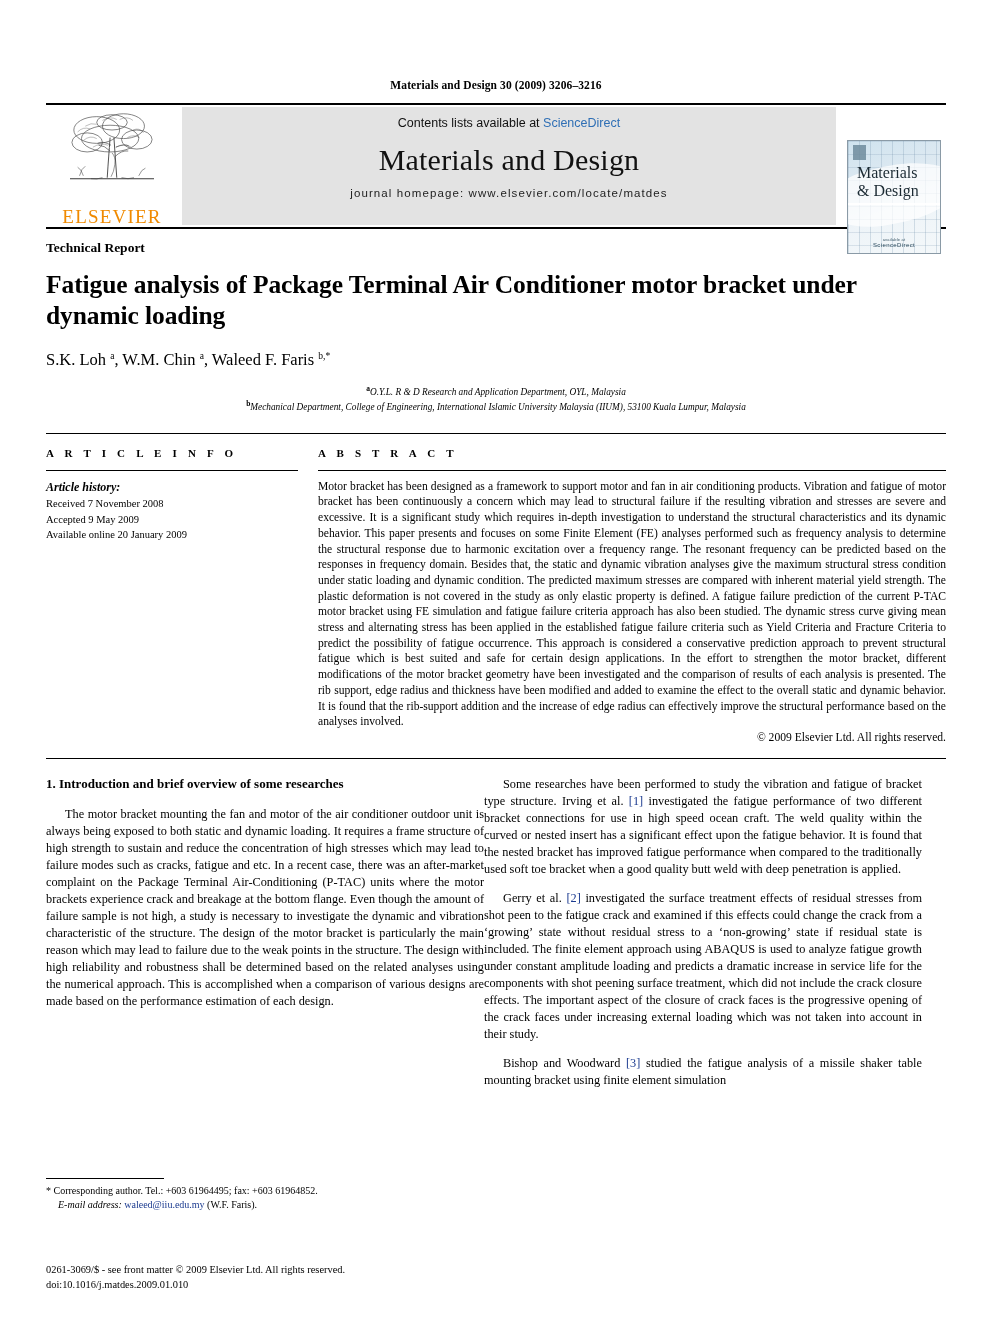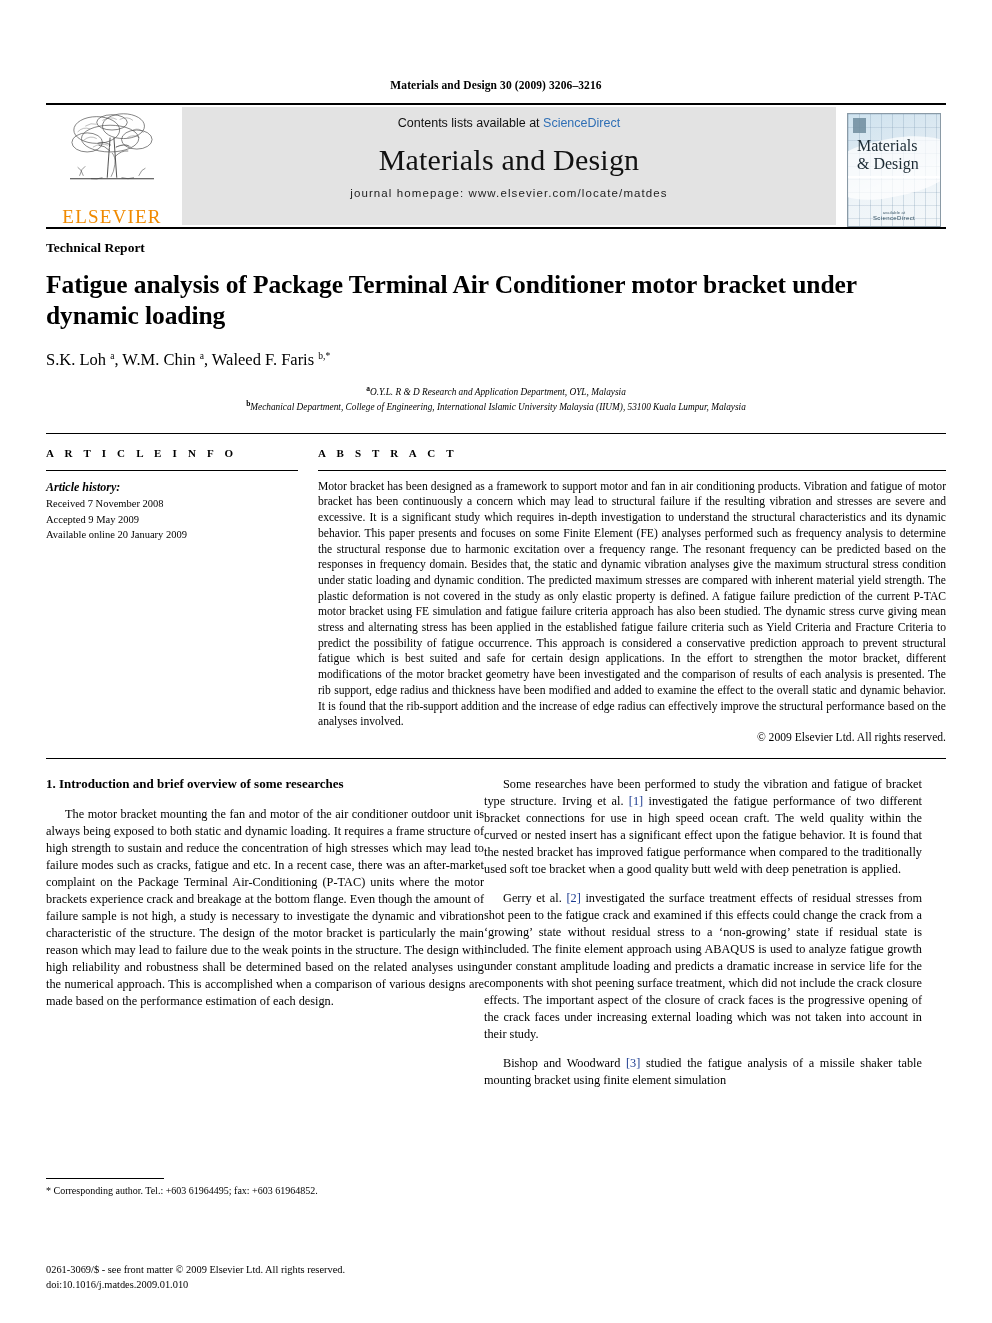--- a/index.html
+++ b/index.html
@@ -101,7 +101,7 @@
     width: 104px;
     flex: 0 0 104px;
     display: flex;
-    align-items: flex-end;
+    align-items: flex-start;
     justify-content: center;
     margin-top: 35px;
   }

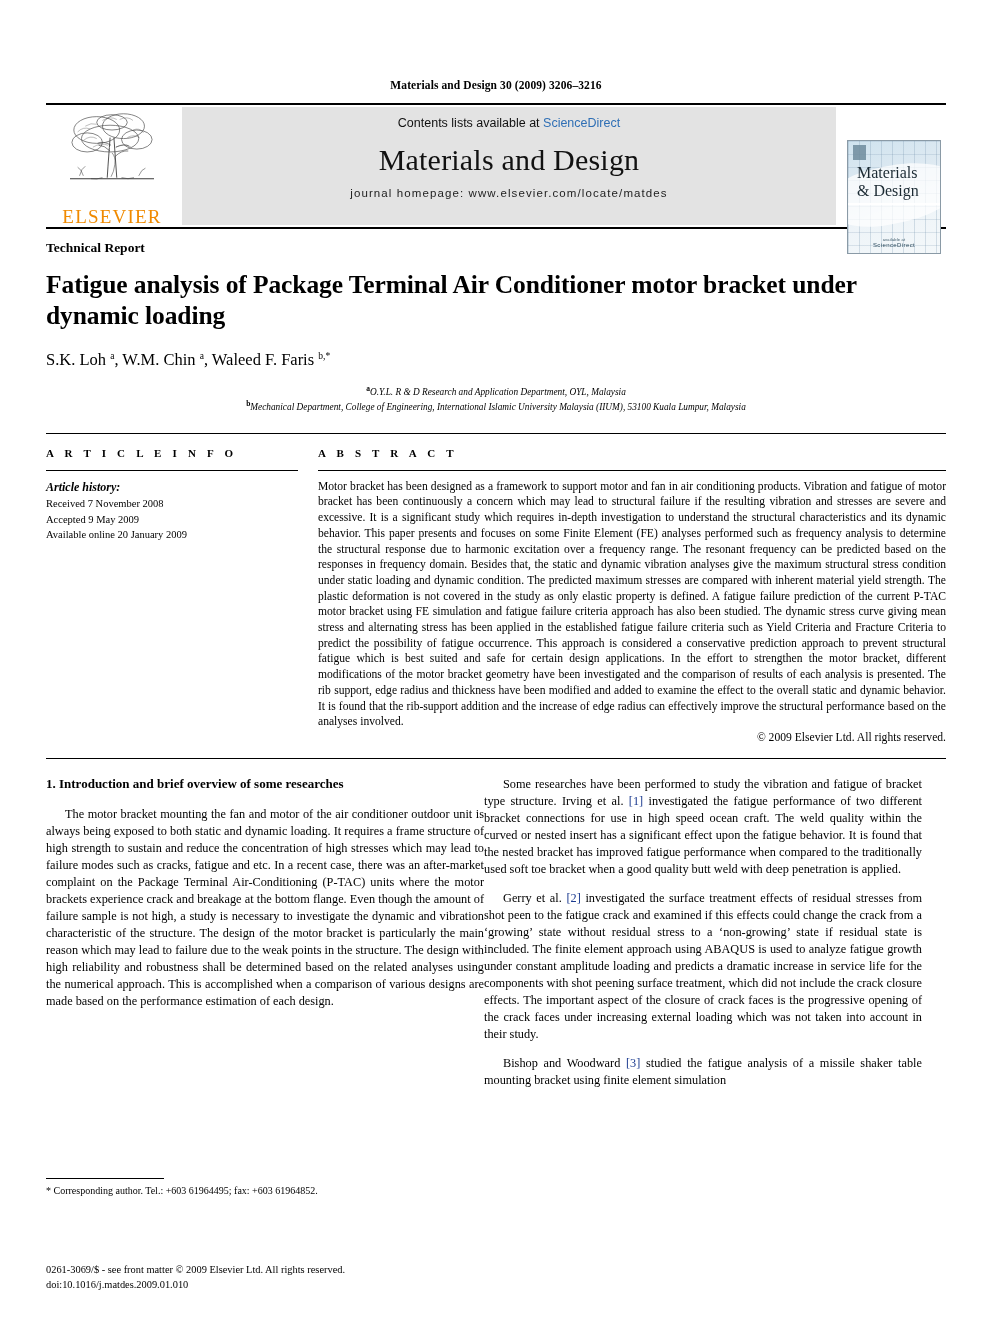--- a/index.html
+++ b/index.html
@@ -430,6 +430,7 @@
   <div class="footnote-wrap">
     <div class="fn-rule"></div>
     <div class="fn-line"><span class="star">*</span> <span>Corresponding author. Tel.: +603 61964495; fax: +603 61964852.</span></div>
+    <div class="fn-line" style="padding-left:12px;text-indent:0"><span class="fn-em">E-mail address:</span> <a class="link" href="#">waleed@iiu.edu.my</a> <span>(W.F. Faris).</span></div>
   </div>
 
   <div class="footer-wrap">

